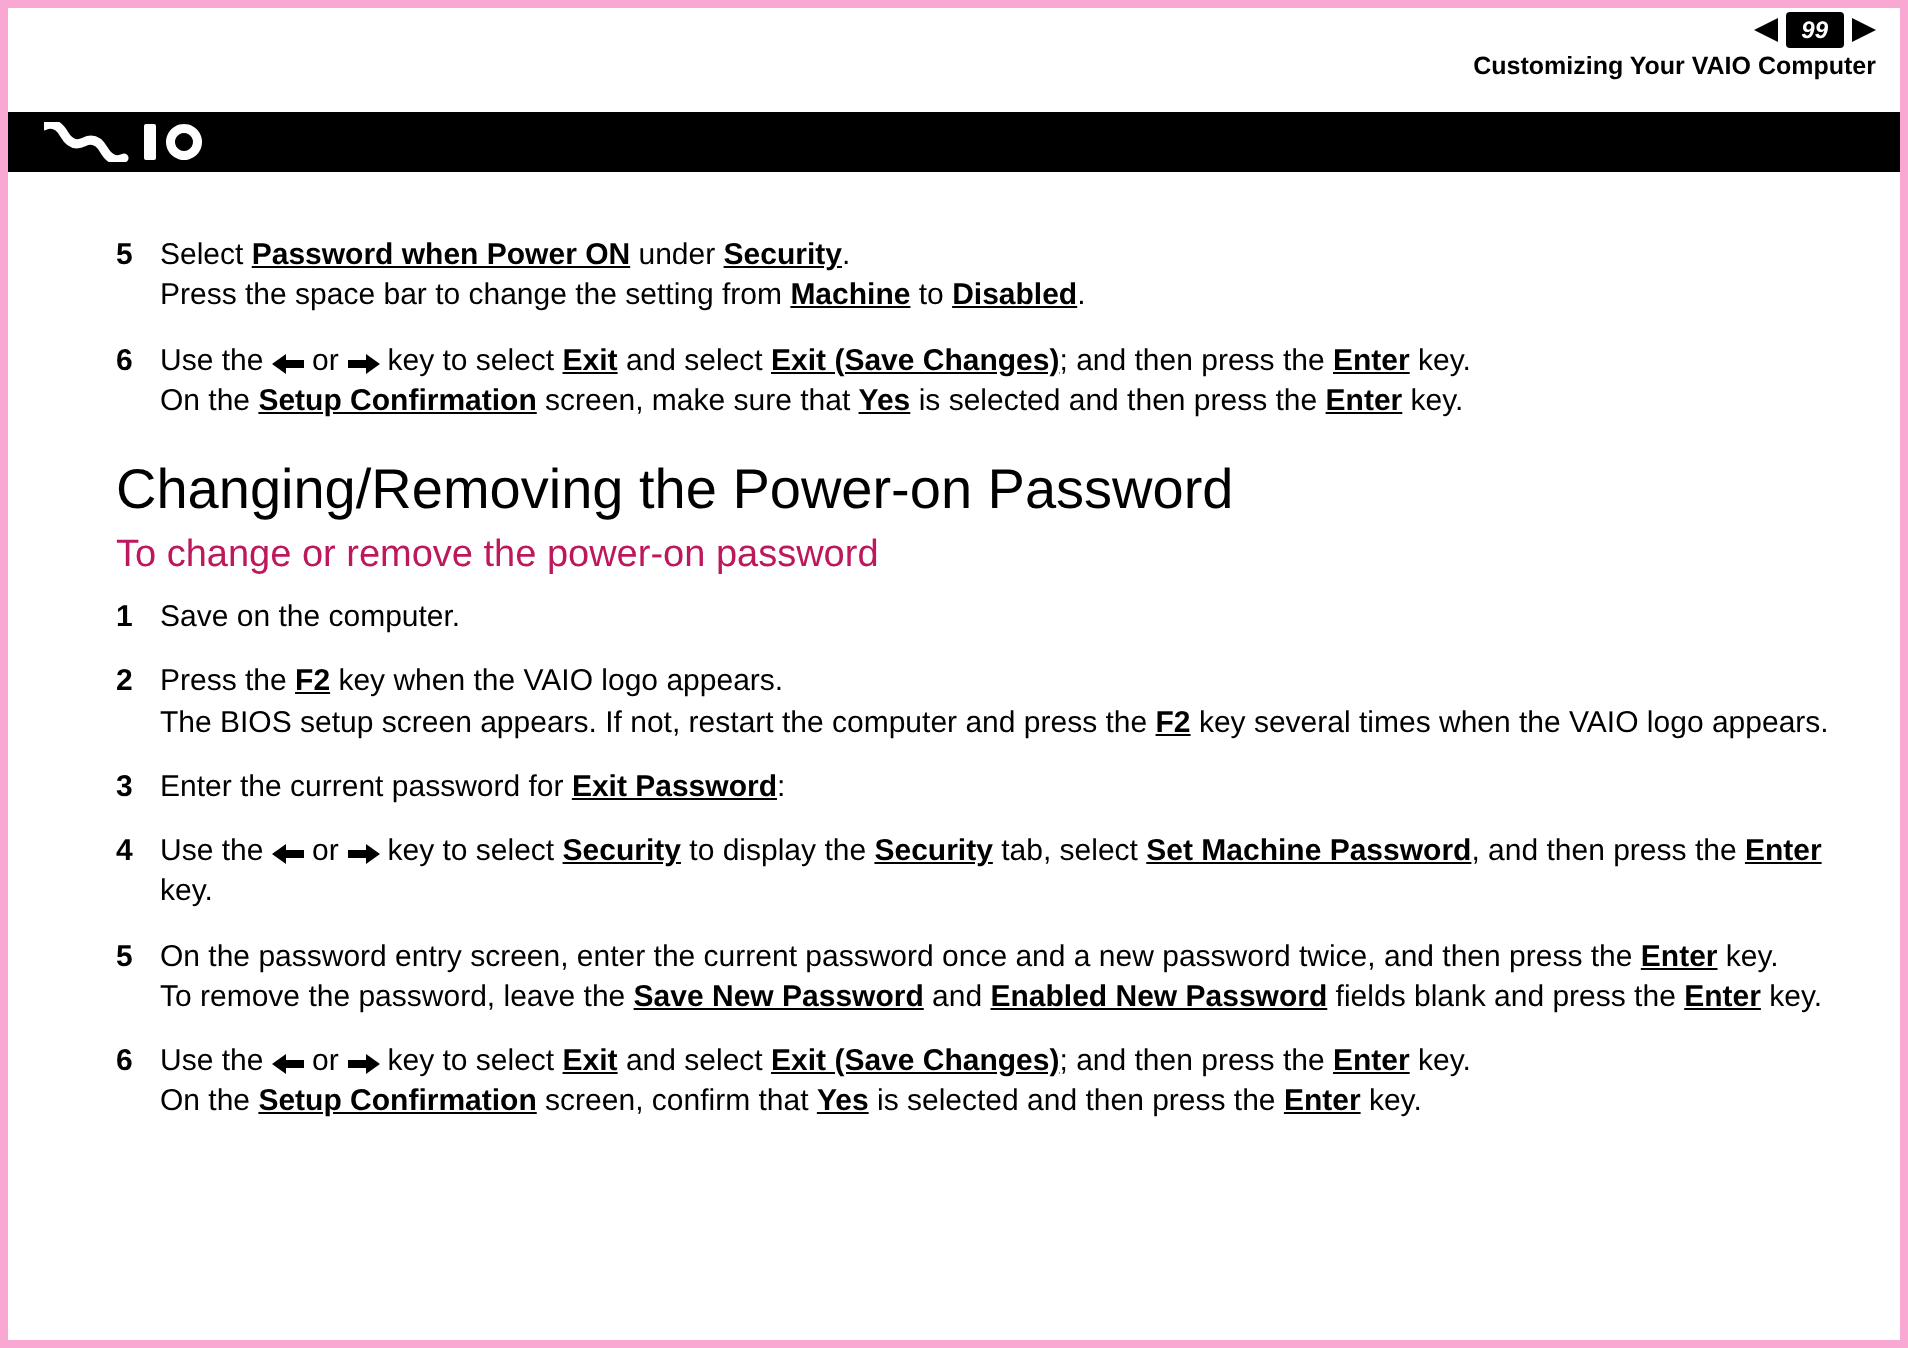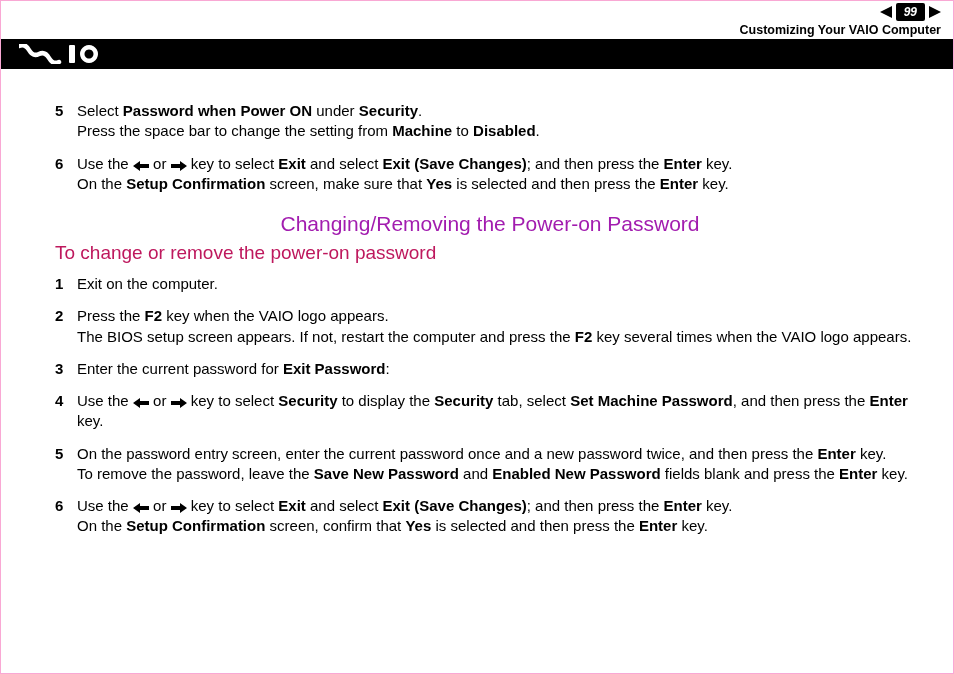--- a/index.html
+++ b/index.html
@@ -4,7 +4,7 @@
   <style>
     * { box-sizing: border-box; margin: 0; padding: 0; }
     html, body { width: 954px; height: 674px; font-family: Arial, Helvetica, sans-serif; background: #fff; color: #000; }
-    .page { width: 954px; height: 674px; border: 1px solid #f9a8d4; position: relative; }
+    .page { width: 954px; height: 674px; border: 4px solid #f9a8d4; position: relative; }
     .topbar { display: flex; align-items: center; justify-content: flex-end; height: 22px; padding: 0 10px 0 0; }
     .nav-arrow { width: 14px; height: 14px; display: inline-flex; align-items: center; justify-content: center; }
     .nav-arrow svg { display: block; }

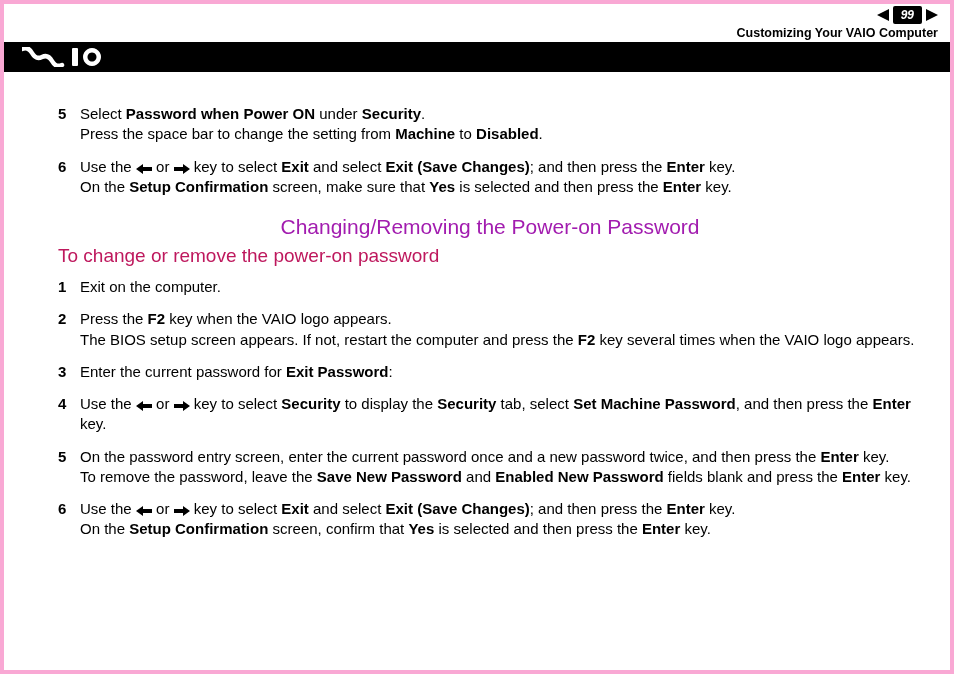--- a/index.html
+++ b/index.html
@@ -9,7 +9,7 @@
     .nav-arrow { width: 14px; height: 14px; display: inline-flex; align-items: center; justify-content: center; }
     .nav-arrow svg { display: block; }
     .pagenum-box { background: #000; color: #fff; font-style: italic; font-weight: bold; font-size: 12px; padding: 2px 8px; border-radius: 2px; margin: 0 4px; min-width: 24px; text-align: center; }
-    .breadcrumb-row { display: flex; justify-content: flex-end; padding: 0 12px 2px 0; margin-left: 32px; }
+    .breadcrumb-row { display: flex; justify-content: flex-end; padding: 0 12px 16px 0; margin-left: 32px; }
     .breadcrumb { font-weight: bold; font-size: 12.5px; }
     .blackbar { background: #000; height: 30px; display: flex; align-items: center; padding-left: 18px; }
     .vaio-logo svg { display: block; }

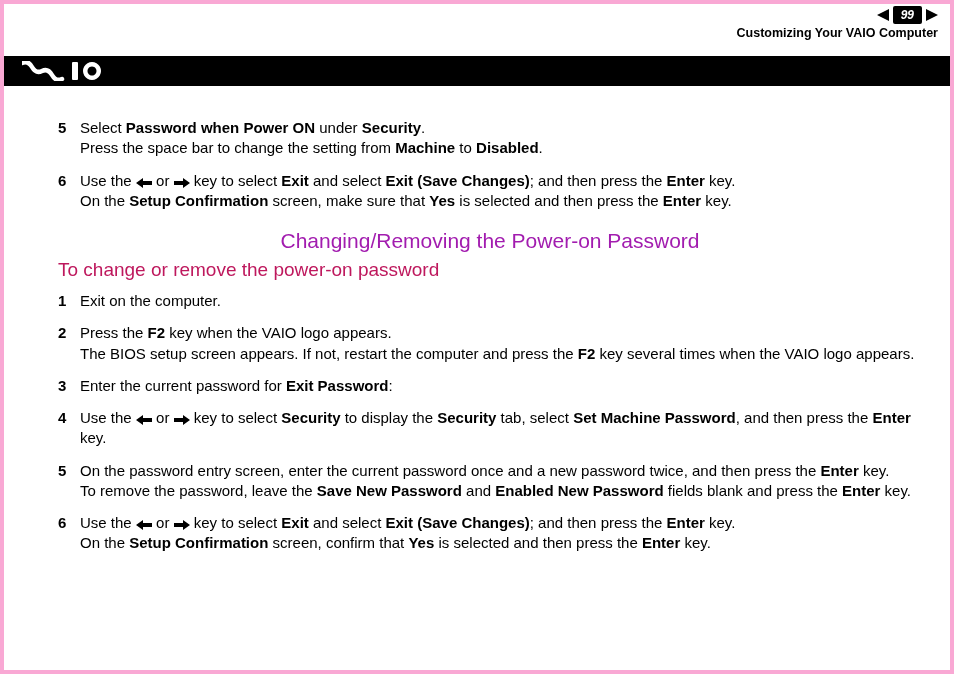--- a/index.html
+++ b/index.html
@@ -22,7 +22,7 @@
     .inline-arrow svg { display: block; }
     h2.section-title { color: #a21caf; font-weight: 400; font-size: 21px; margin: 18px 0 6px 0; text-align: center; }
     h3.sub-title { color: #be185d; font-weight: 400; font-size: 19px; margin: 0 0 10px 0; }
-    b { font-weight: bold; }
+    b { font-weight: bold; text-decoration: underline; }
   </style>
 </head>
 <body>

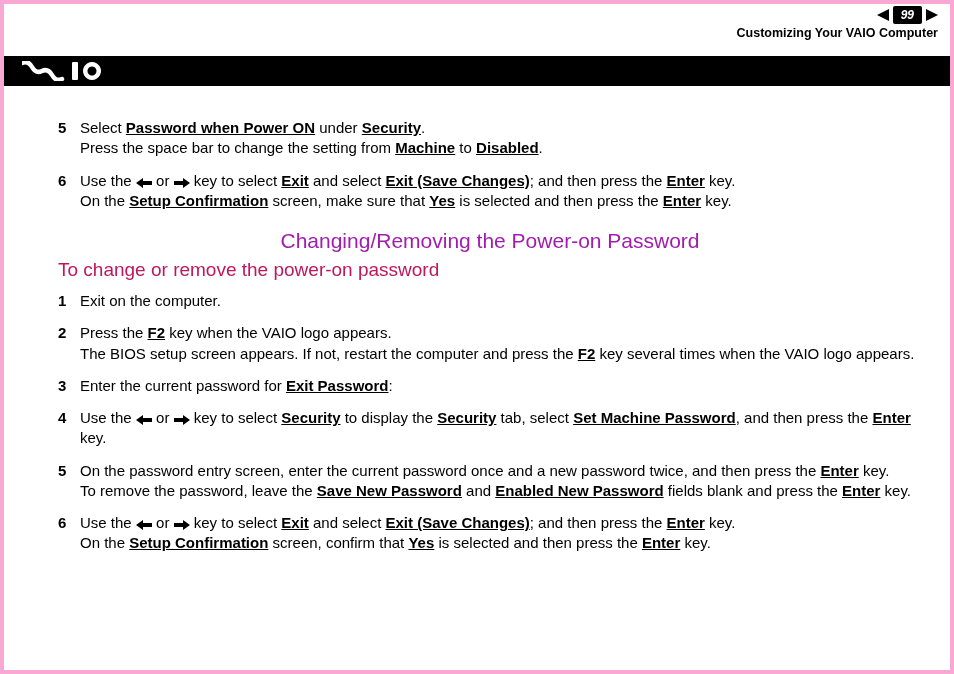--- a/index.html
+++ b/index.html
@@ -20,7 +20,7 @@
     .step-text p { margin: 0; }
     .inline-arrow { display: inline-block; vertical-align: -2px; }
     .inline-arrow svg { display: block; }
-    h2.section-title { color: #a21caf; font-weight: 400; font-size: 21px; margin: 18px 0 6px 0; text-align: center; }
+    h2.section-title { color: #000000; font-weight: 400; font-size: 28px; margin: 18px 0 6px 0; }
     h3.sub-title { color: #be185d; font-weight: 400; font-size: 19px; margin: 0 0 10px 0; }
     b { font-weight: bold; text-decoration: underline; }
   </style>

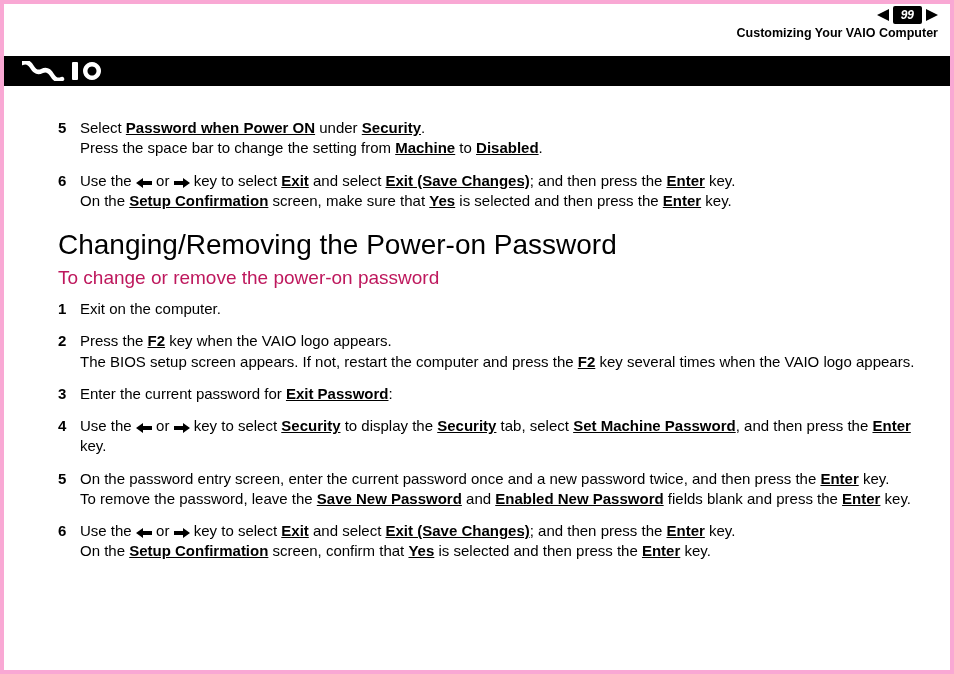--- a/index.html
+++ b/index.html
@@ -87,7 +87,7 @@
         <div class="step-row">
           <div class="step-num">1</div>
           <div class="step-text">
-            <p>Exit on the computer.</p>
+            <p>Save on the computer.</p>
           </div>
         </div>
         <div class="step-row">

